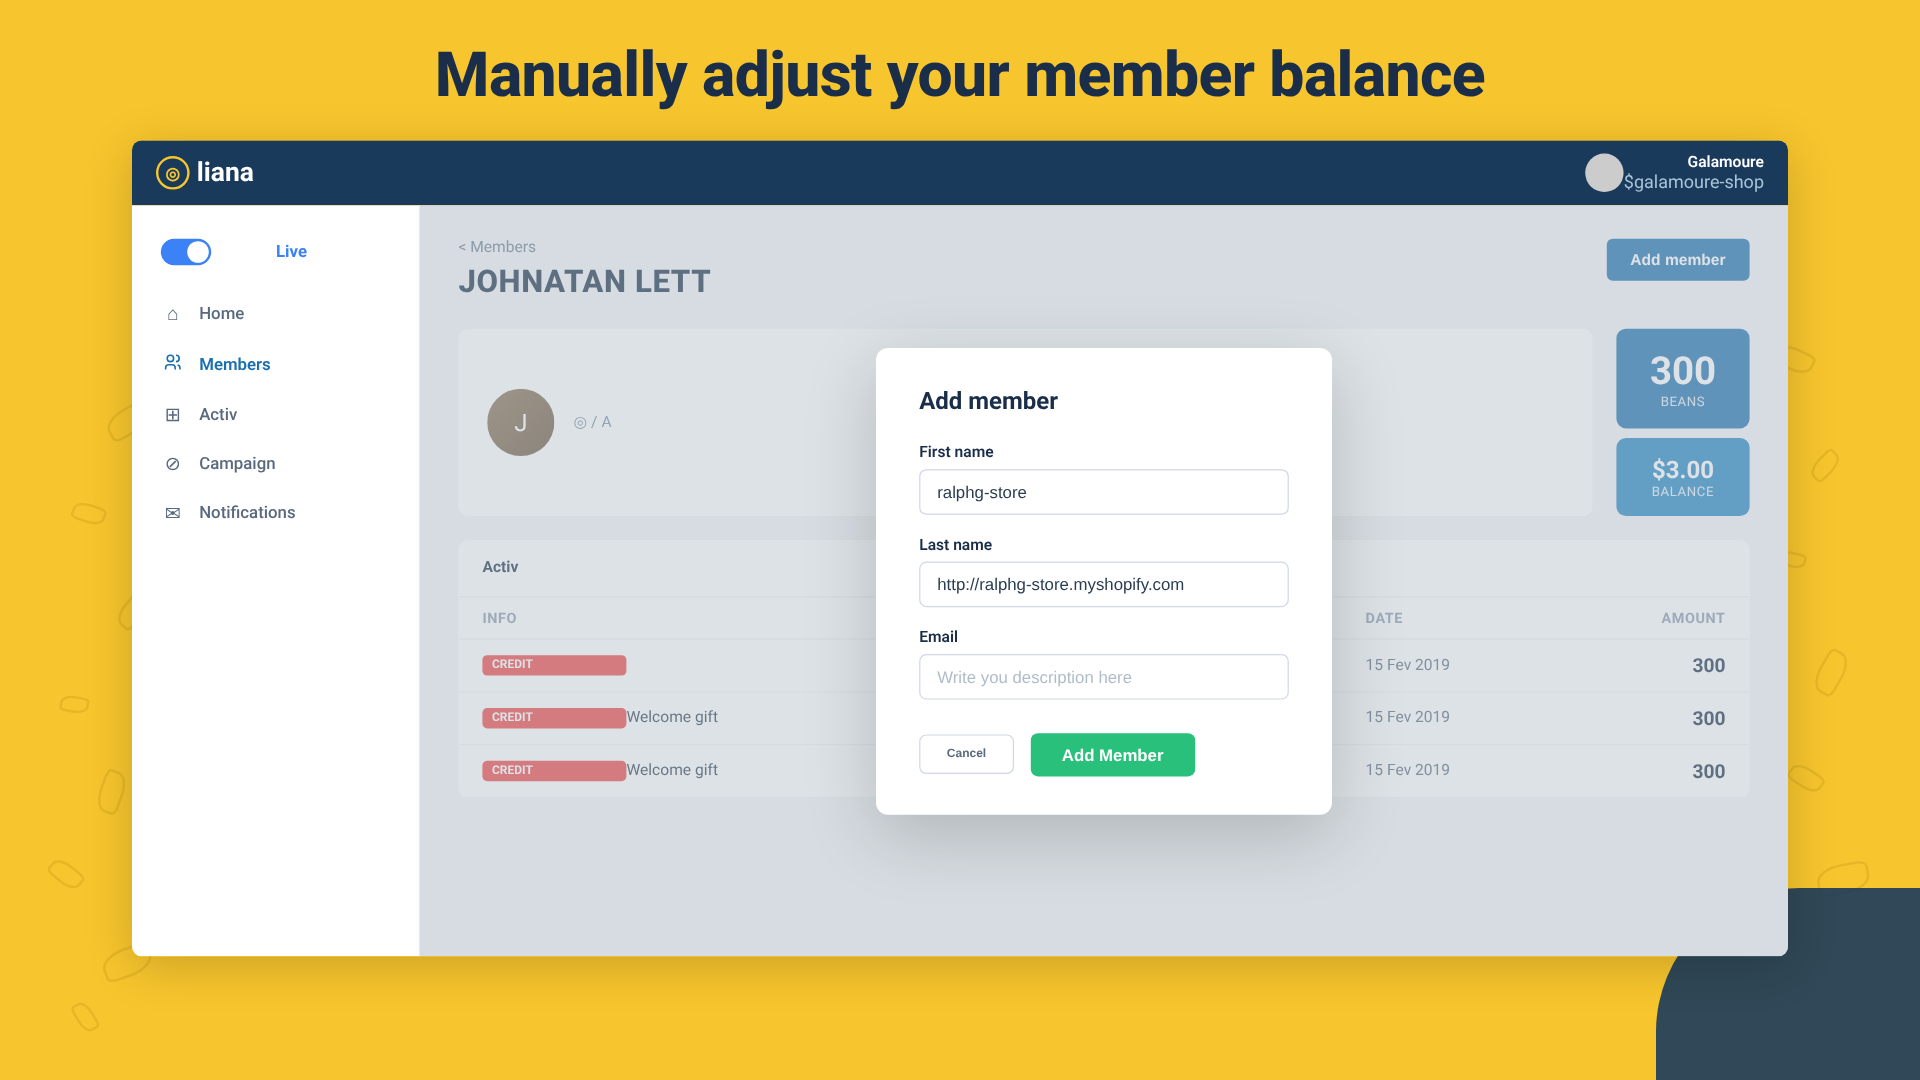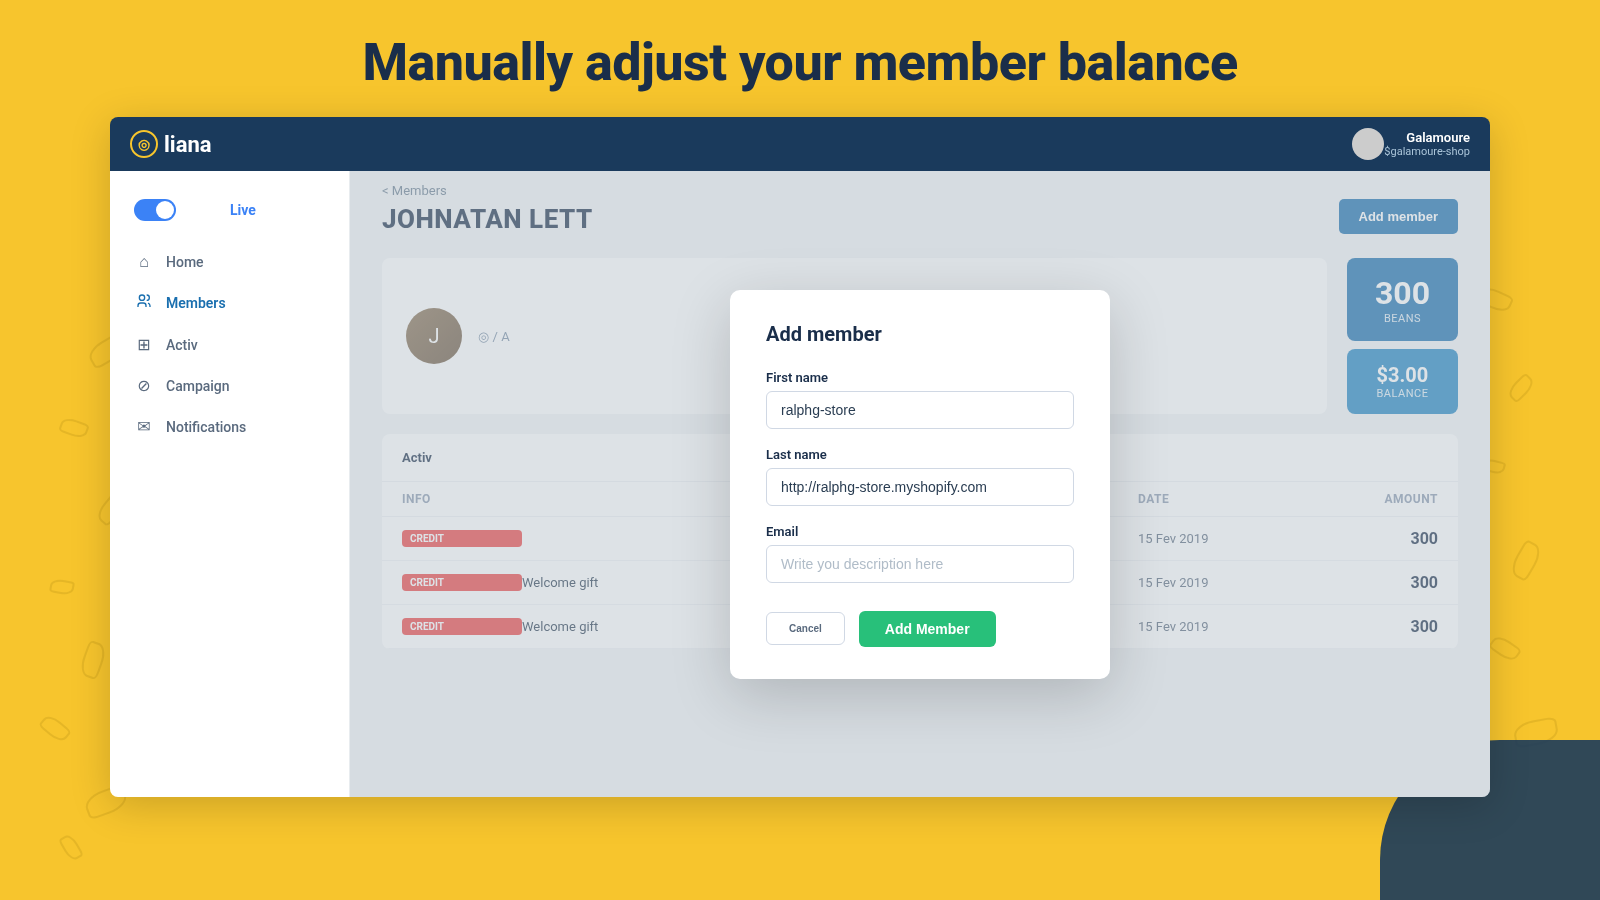--- a/index.html
+++ b/index.html
@@ -84,7 +84,7 @@
       color: #fff;
     }
     .navbar-user-shop {
-      font-size: 11px;
+      font-size: 15px;
       color: #aac4d8;
     }
 

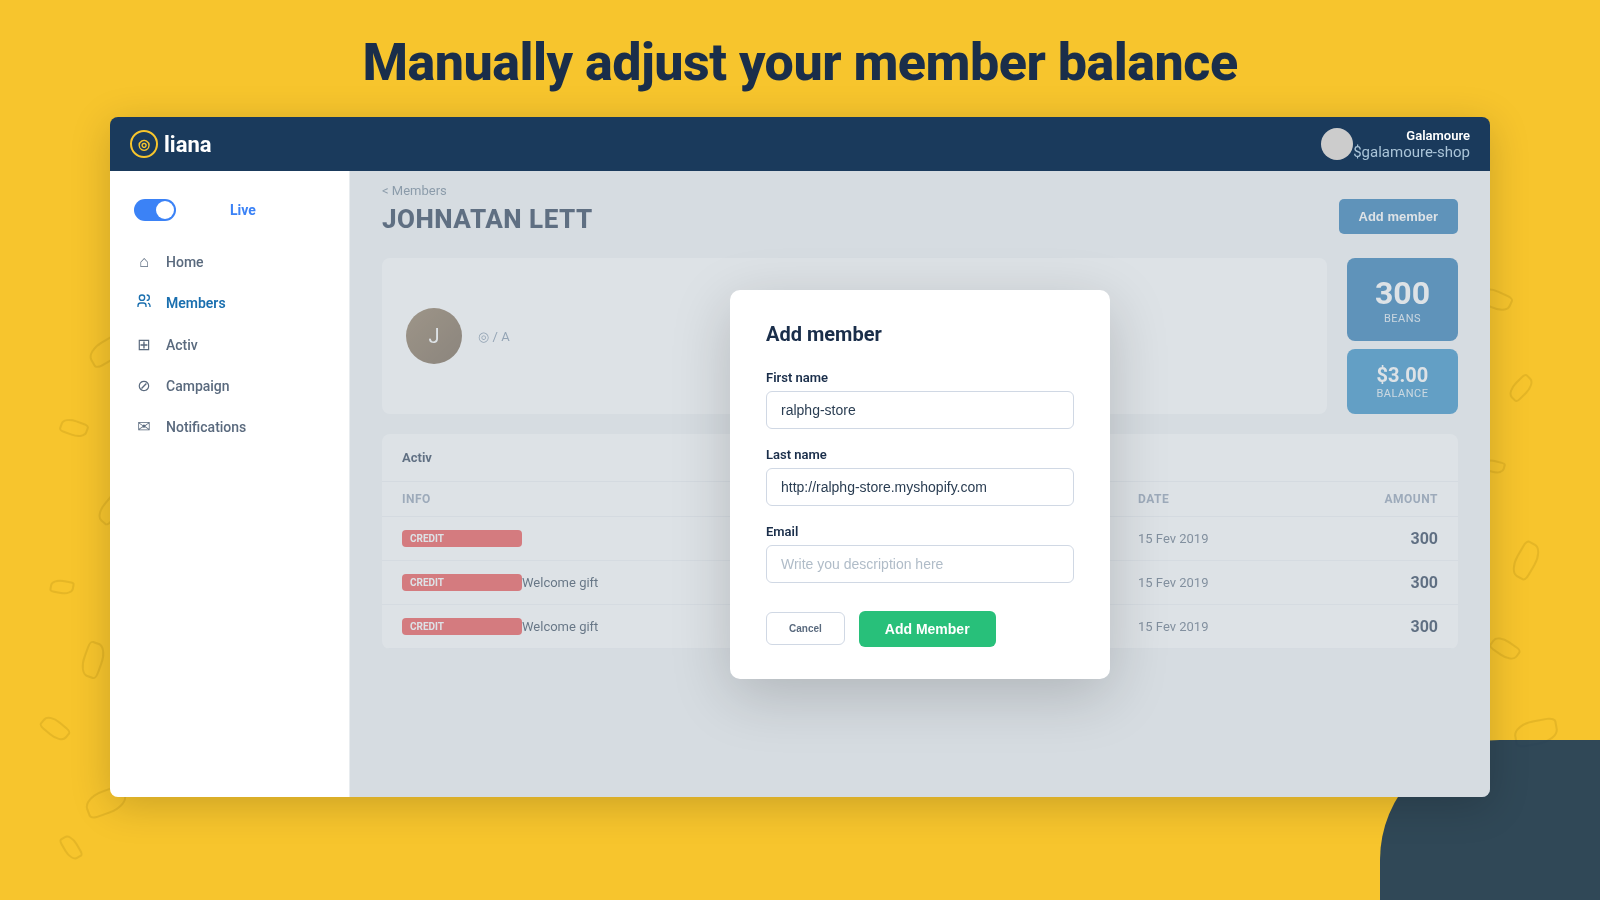--- a/index.html
+++ b/index.html
@@ -158,7 +158,7 @@
     .main-content {
       flex: 1;
       background: #f2f4f6;
-      padding: 12px 32px;
+      padding: 28px 32px;
       overflow-y: auto;
       position: relative;
     }

